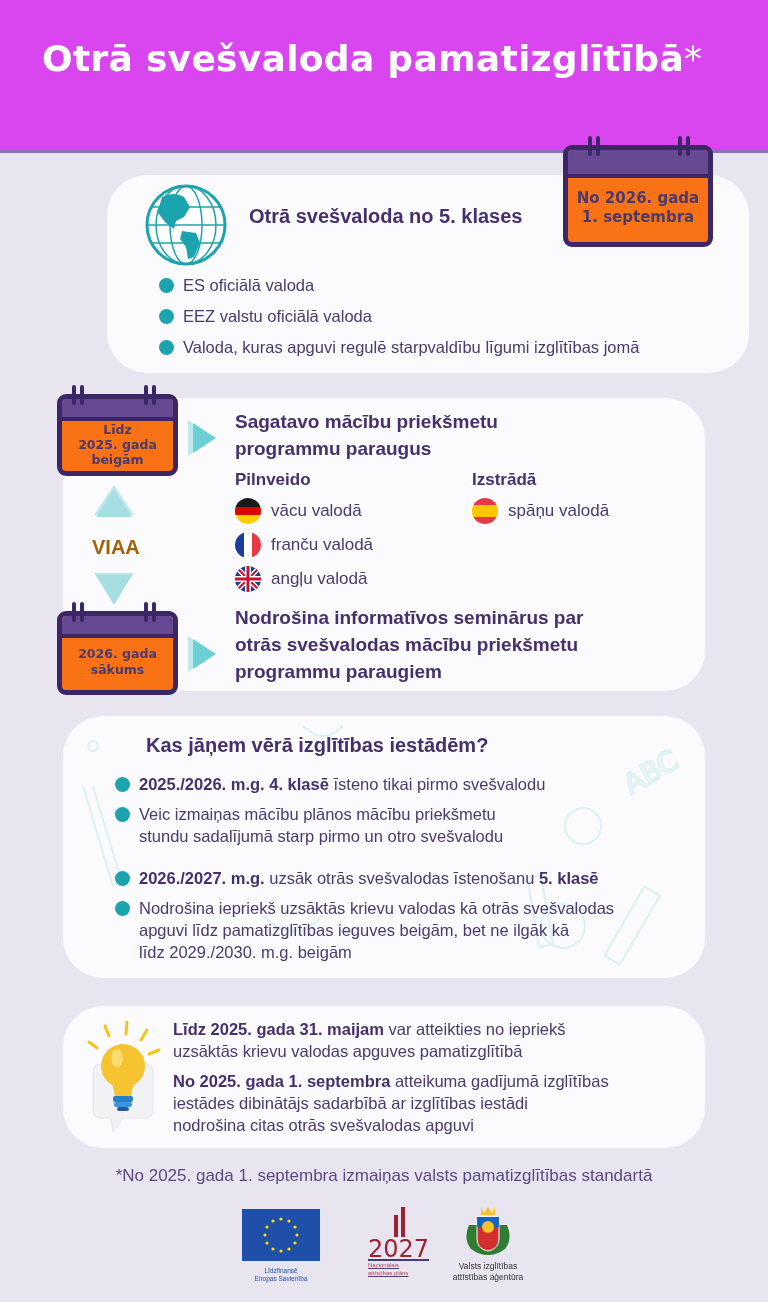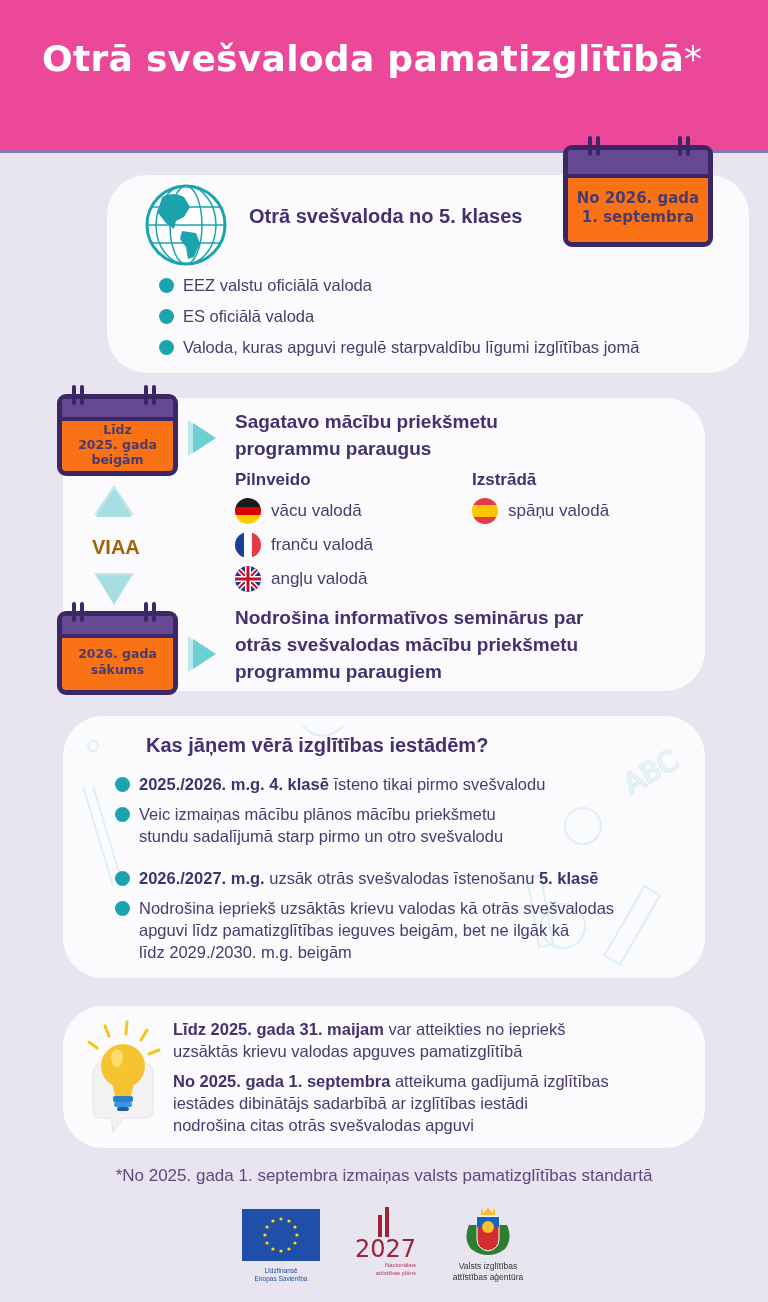--- a/index.html
+++ b/index.html
@@ -12,7 +12,7 @@
   }
   .header {
     position: absolute; left: 0; top: 0; width: 768px; height: 153px;
-    background: #ec4899;
+    background: #d946ef;
     border-bottom: 3px solid #8a72b4;
     padding-left: 47px;
   }

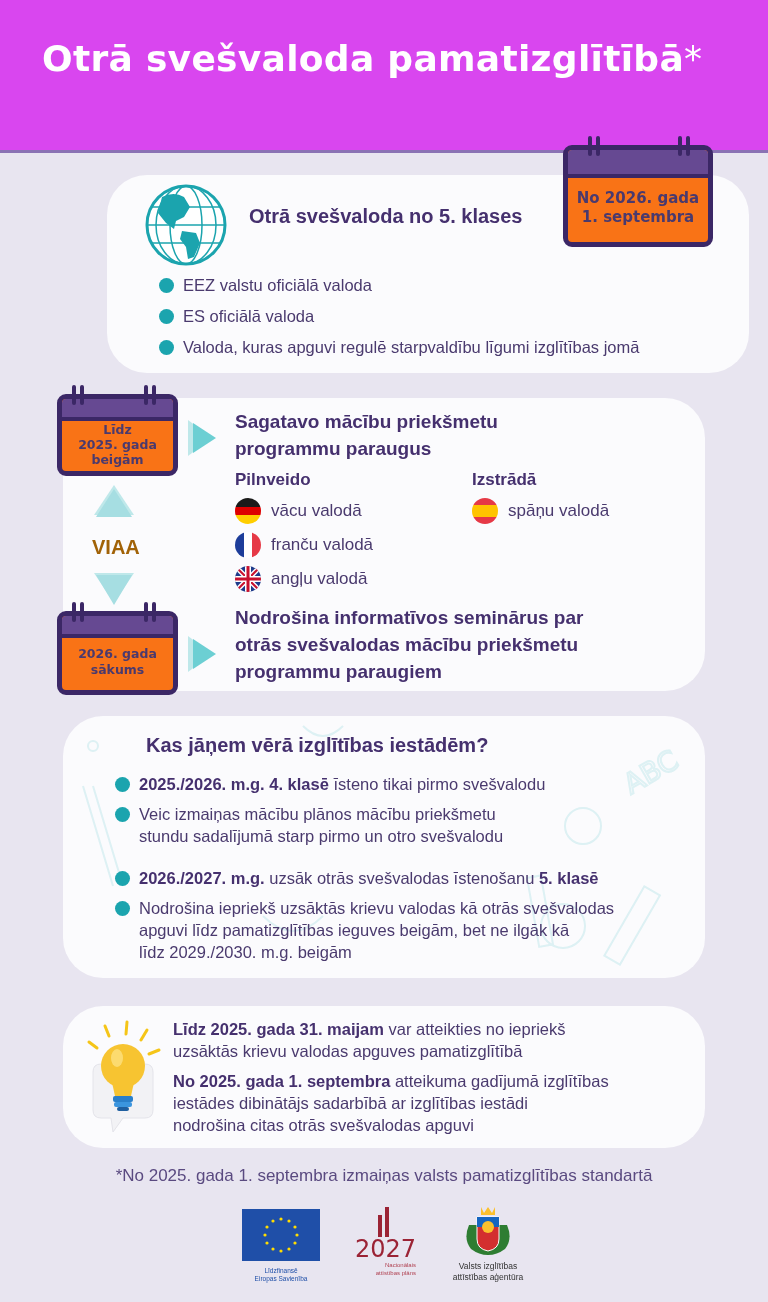--- a/index.html
+++ b/index.html
@@ -83,8 +83,8 @@
   </svg>
   <div style="position:absolute; left:142px; top:30px; font-size:20px; font-weight:bold; color:#45306e;">Otrā svešvaloda no 5. klases</div>
   <ul class="bullet-list" style="position:absolute; left:52px; top:99px;">
+    <li style="margin-bottom:9px;">ES oficiālā valoda</li>
     <li style="margin-bottom:9px;">EEZ valstu oficiālā valoda</li>
-    <li style="margin-bottom:9px;">ES oficiālā valoda</li>
     <li>Valoda, kuras apguvi regulē starpvaldību līgumi izglītības jomā</li>
   </ul>
 </div>

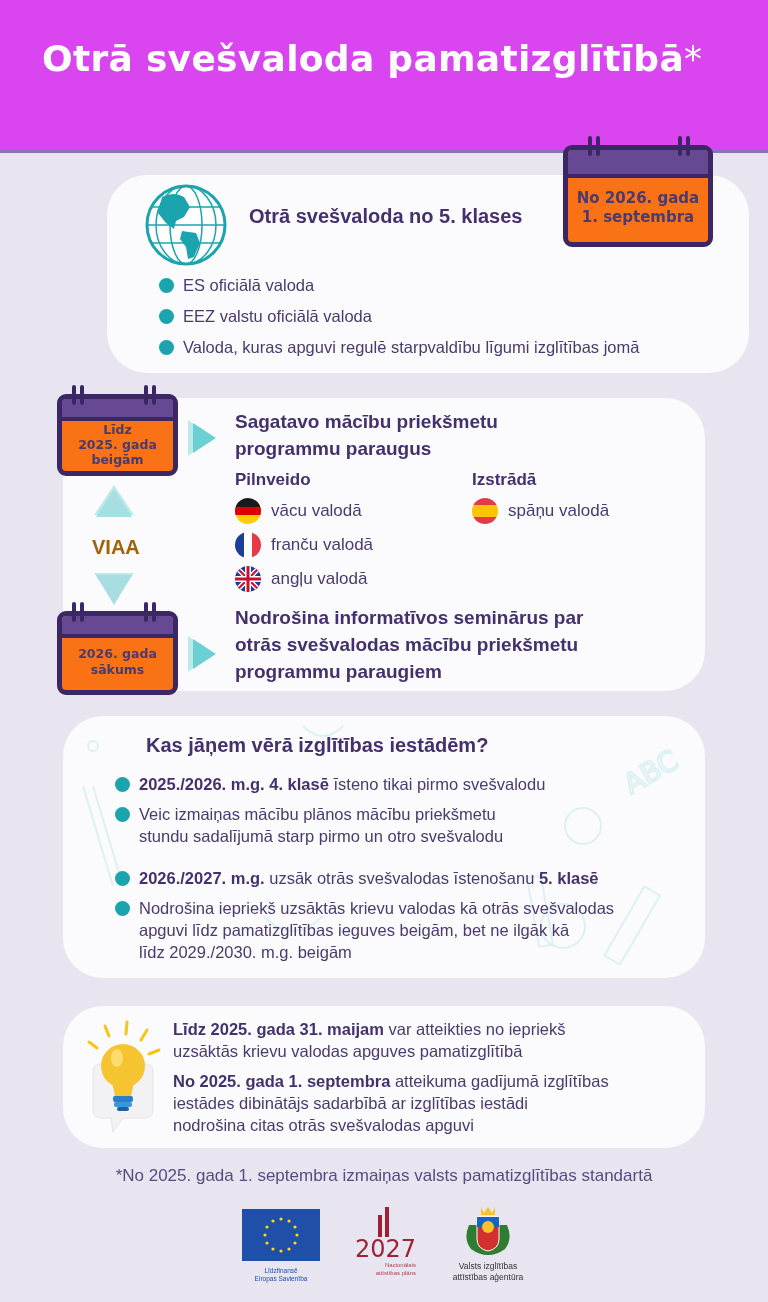--- a/index.html
+++ b/index.html
@@ -280,7 +280,7 @@
       <div>Eiropas Savienība</div>
     </div>
   </div>
-  <div style="position:absolute; left:352px; top:2px; width:64px; text-align:right;">
+  <div style="position:absolute; left:368px; top:2px; width:64px; text-align:left;text-decoration:underline;">
     <div style="position:relative; height:30px;">
       <span style="position:absolute; left:26px; top:8px; width:4px; height:22px; background:#9b2335;"></span>
       <span style="position:absolute; left:33px; top:0; width:4px; height:30px; background:#9b2335;"></span>

